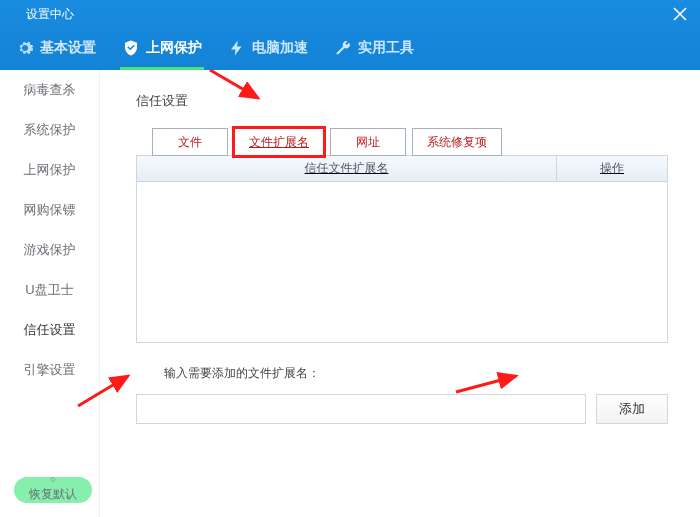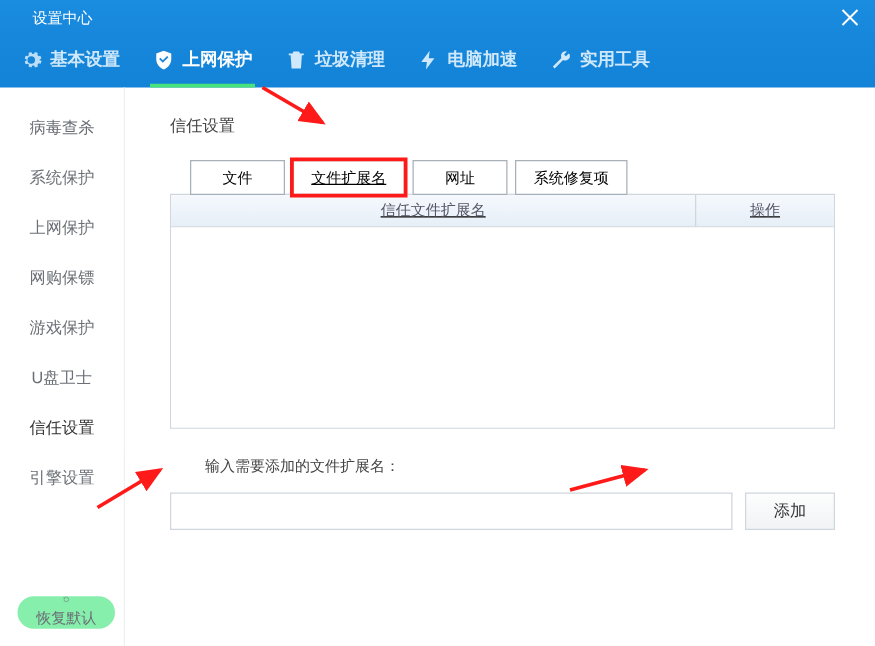--- a/index.html
+++ b/index.html
@@ -70,12 +70,6 @@
         <path d="M12 2l8 3v6c0 5-3.5 9.5-8 11-4.5-1.5-8-6-8-11V5l8-3zm-1 13l6-6-1.4-1.4L11 12.2 8.4 9.6 7 11l4 4z"></path>
       </svg>
     <span>上网保护</span>
-  </div>
-  <div class="tab">
-    <svg viewBox="0 0 24 24" fill="currentColor">
-        <path d="M6 7h12l-1 14H7L6 7zm3-4h6l1 2h4v2H4V5h4l1-2z"></path>
-      </svg>
-    <span>垃圾清理</span>
   </div>
   <div class="tab">
     <svg viewBox="0 0 24 24" fill="currentColor">

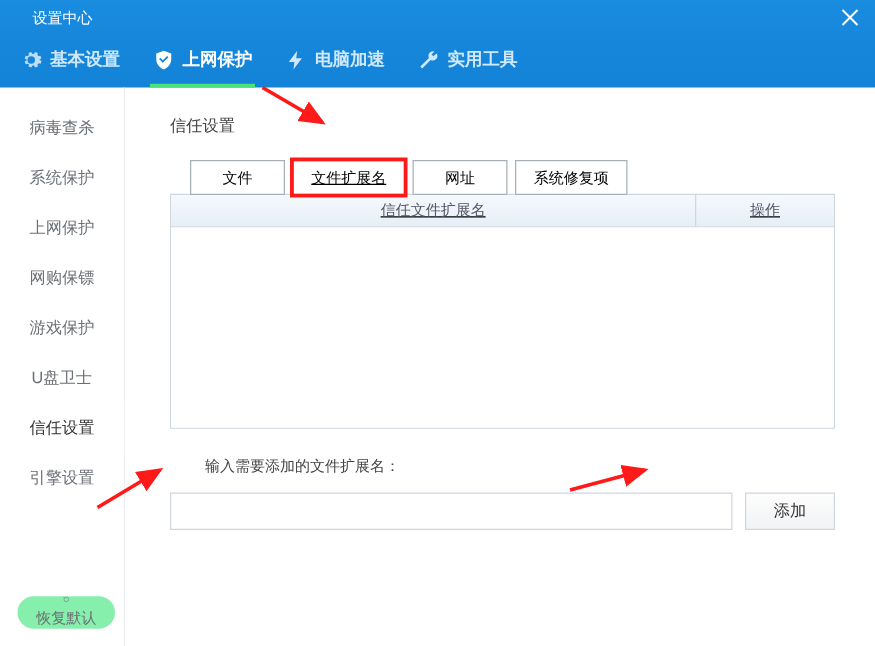--- a/index.html
+++ b/index.html
@@ -15,7 +15,7 @@
     .tab svg { width: 18px; height: 18px; flex-shrink: 0; }
     
     .content { display: flex; height: calc(517px - 70px); }
-    .sidebar { width: 100px; border-right: 1px solid #eef0f2; display: flex; flex-direction: column; padding-top: 12px; position: relative; }
+    .sidebar { width: 100px; border-right: 1px solid #eef0f2; display: flex; flex-direction: column; padding-top: 0; position: relative; }
     .side-item { height: 40px; display: flex; align-items: center; justify-content: center; font-size: 13px; color: #6b7076; cursor: pointer; }
     .side-item.active { color: #333; background: #fff; }
     .restore-btn { position: absolute; bottom: 14px; left: 14px; width: 78px; height: 26px; background: #86efac; border-radius: 13px; display: flex; align-items: center; justify-content: flex-start; gap: 4px; font-size: 12px; color: #6b7076; cursor: pointer; flex-direction: column; }

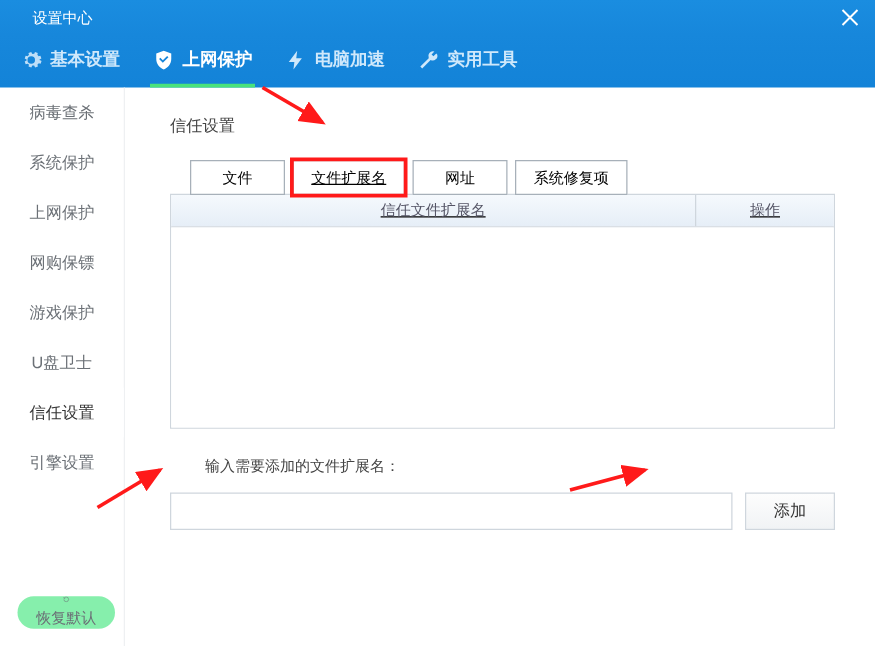--- a/index.html
+++ b/index.html
@@ -25,7 +25,7 @@
     .section-title { font-size: 13px; color: #444; margin-bottom: 18px; }
     
     .subtabs { display: flex; margin-left: 16px; position: relative; z-index: 2; }
-    .subtab { height: 28px; min-width: 76px; border: 1px solid #a7b0b9; background: #fff; display: flex; align-items: center; justify-content: center; font-size: 12px; color: #000000; cursor: pointer; padding: 0 10px; }
+    .subtab { height: 28px; min-width: 76px; border: 1px solid #a7b0b9; background: #fff; display: flex; align-items: center; justify-content: center; font-size: 12px; color: #b91c1c; cursor: pointer; padding: 0 10px; }
     .subtab.wide { min-width: 90px; }
     .subtab + .subtab { margin-left: 6px; }
     .subtab.hot { outline: 3px solid #ff1a1a; outline-offset: -1px; text-decoration: underline; }

